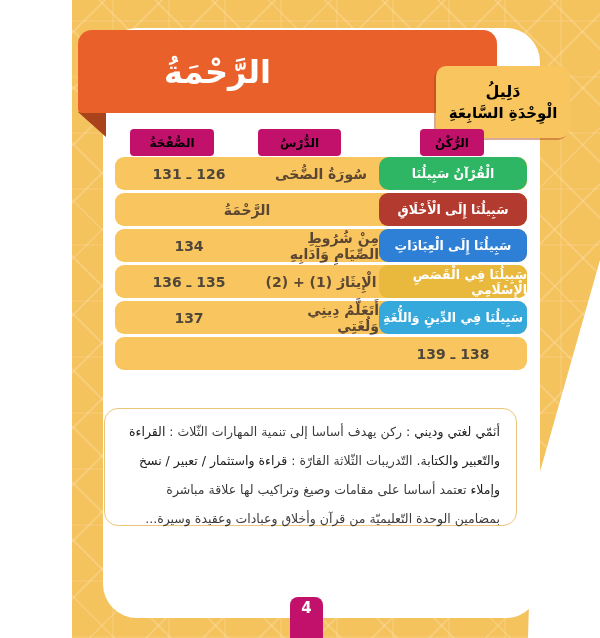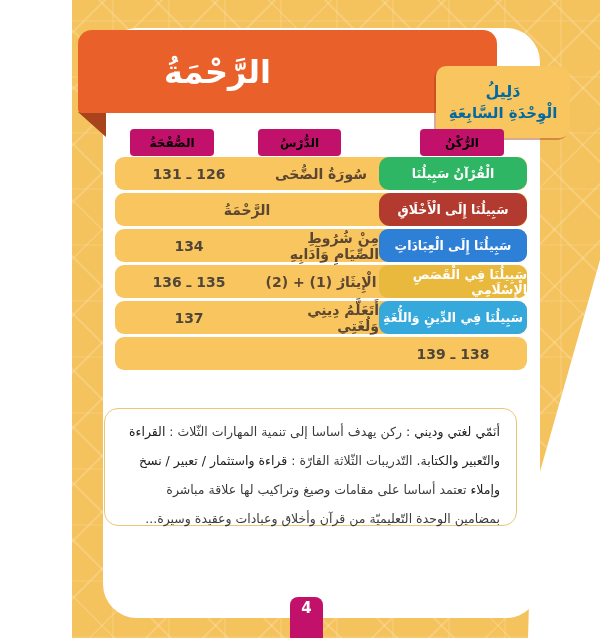--- a/index.html
+++ b/index.html
@@ -41,7 +41,7 @@
     position:absolute; left:358px; top:36px; width:134px; height:72px;
     background:#f8c55f; border-radius:10px;
     display:flex; flex-direction:column; align-items:center; justify-content:center;
-    gap:3px; direction:rtl; color:#0369a1; font-weight:bold;
+    gap:3px; direction:rtl; color:#000000; font-weight:bold;
     box-shadow:-2px 2px 0 rgba(168,67,28,0.45);
   }
   .guide-box .l1 { font-size:16px; }

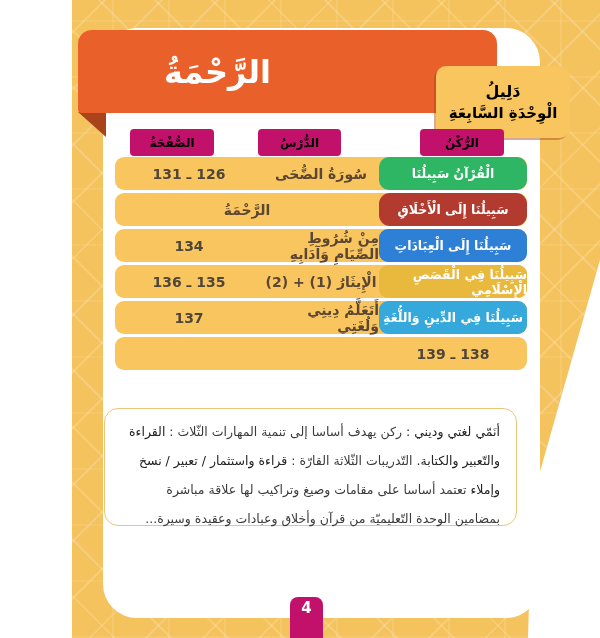--- a/index.html
+++ b/index.html
@@ -56,7 +56,7 @@
   }
   .hdr-safha { left:130px; width:84px; }
   .hdr-dars  { left:258px; width:83px; }
-  .hdr-rokn  { left:420px; width:84px; }
+  .hdr-rokn  { left:420px; width:64px; }
 
   
   .rows { position:absolute; left:115px; top:157px; width:412px;

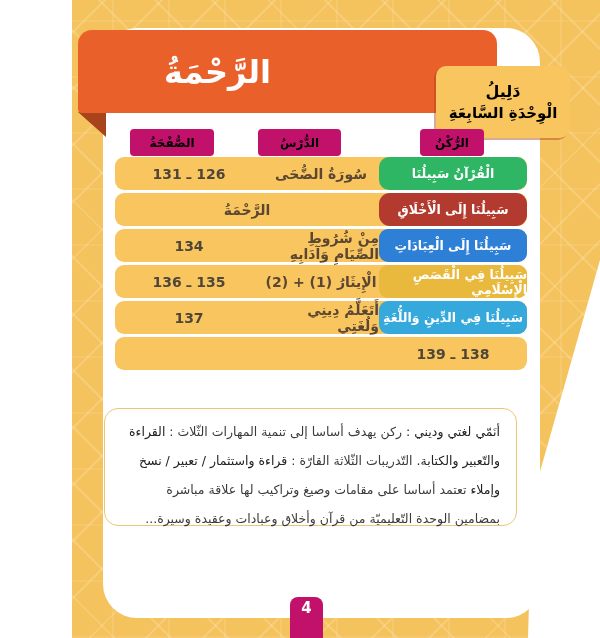--- a/index.html
+++ b/index.html
@@ -116,7 +116,7 @@
       <div class="pages">126 ـ 131</div>
     </div>
     <div class="row">
-      <div class="badge" style="background-color: rgb(178, 58, 46); border-radius: 11px;">سَبِيلُنَا إِلَى الْأَخْلَاقِ</div>
+      <div class="badge" style="background-color: rgb(178, 58, 46);">سَبِيلُنَا إِلَى الْأَخْلَاقِ</div>
       <div class="lesson">الرَّحْمَةُ</div>
     </div>
     <div class="row">

